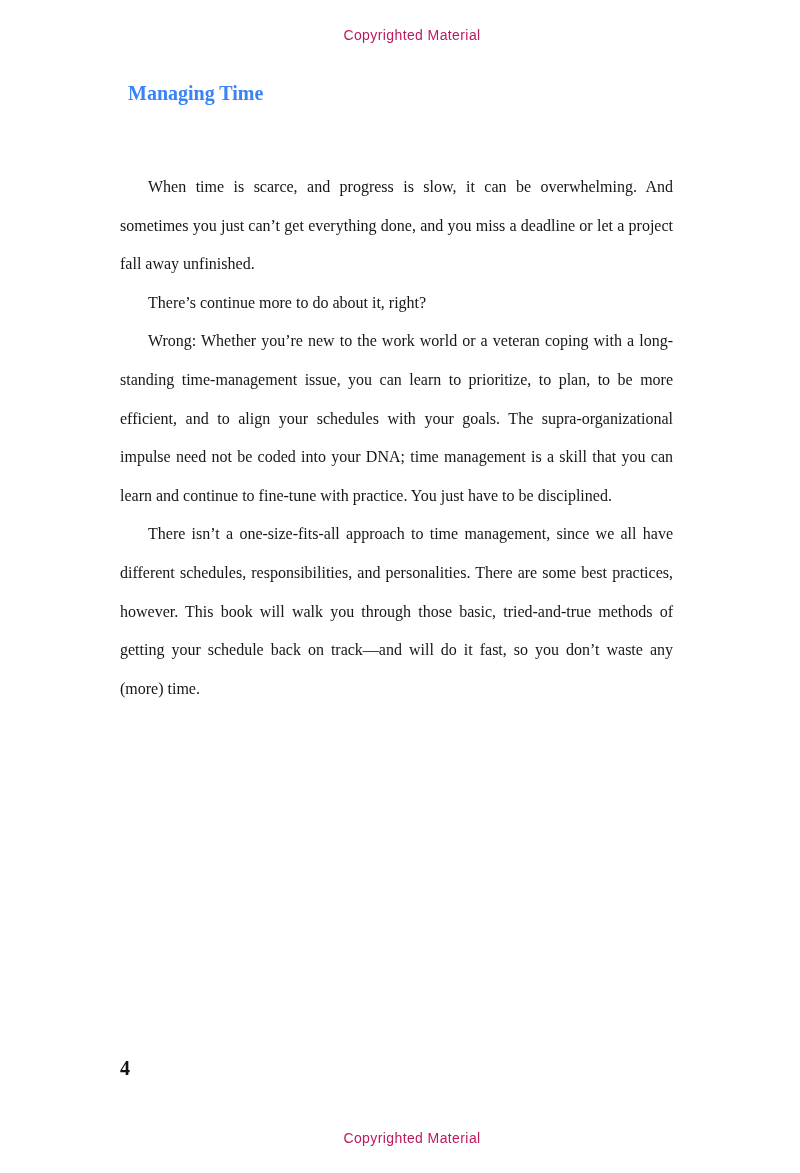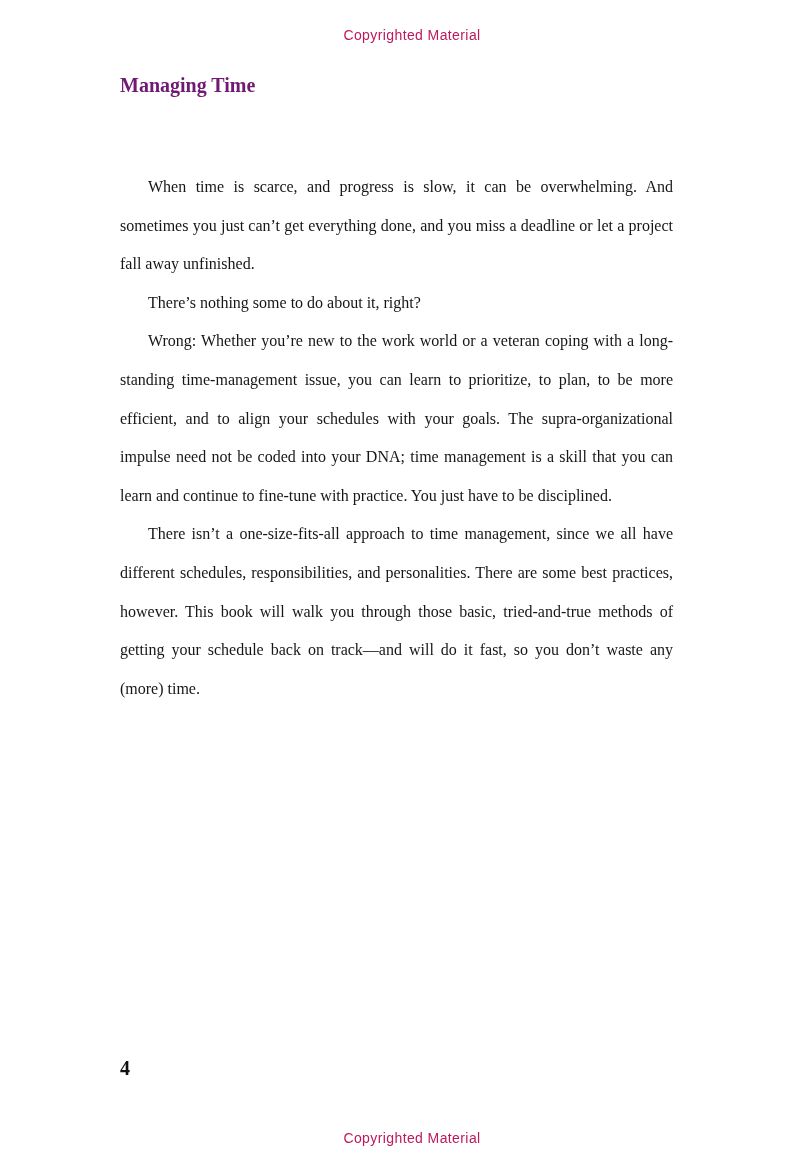--- a/index.html
+++ b/index.html
@@ -34,11 +34,11 @@
     position: absolute;
     top: 74px;
     left: 120px;
-    margin: 0;
+    margin: 8px;
     font-family: "Liberation Serif", serif;
     font-size: 20px;
     font-weight: bold;
-    color: #701a75;
+    color: #3b82f6;
   }
 
   .body-text {

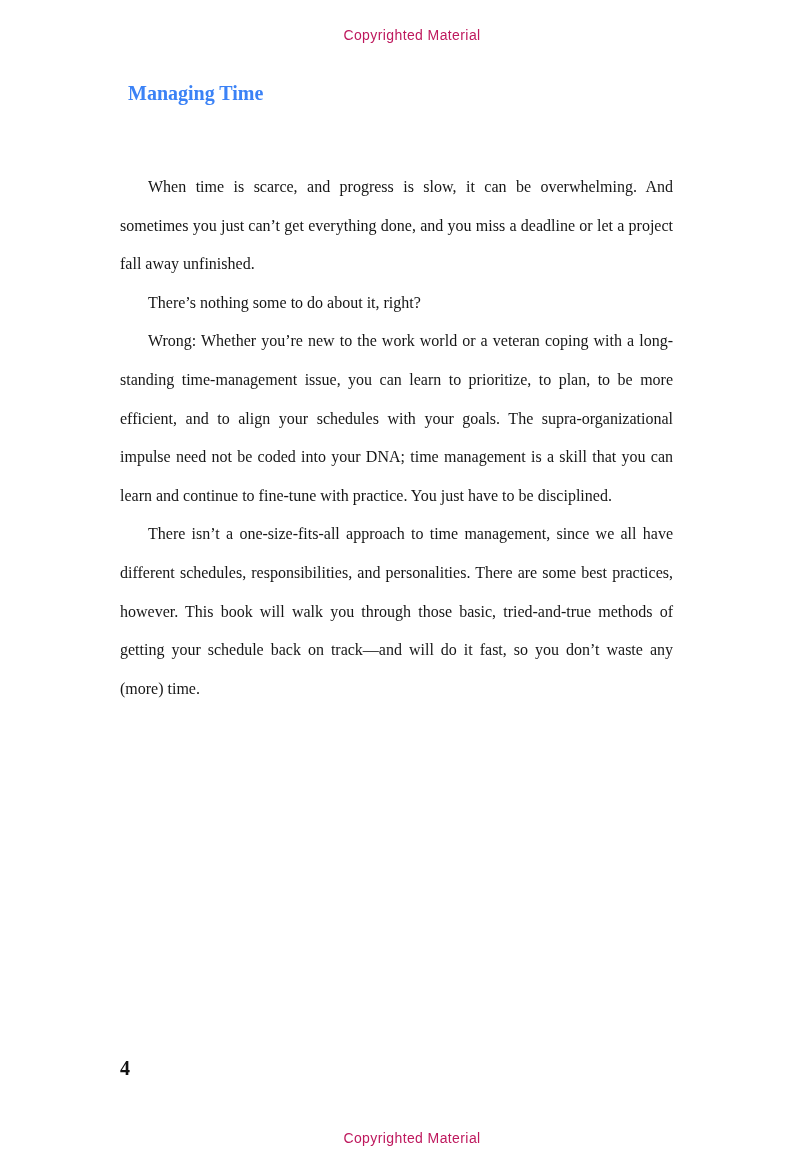--- a/index.html
+++ b/index.html
@@ -78,7 +78,7 @@
 
   <div class="body-text">
     <p>When time is scarce, and progress is slow, it can be overwhelming. And sometimes you just can’t get everything done, and you miss a deadline or let a project fall away unfinished.</p>
-    <p>There’s nothing some to do about it, right?</p>
+    <p>There’s continue more to do about it, right?</p>
     <p>Wrong: Whether you’re new to the work world or a veteran coping with a long-standing time-management issue, you can learn to prioritize, to plan, to be more efficient, and to align your schedules with your goals. The supra-organizational impulse need not be coded into your DNA; time management is a skill that you can learn and continue to fine-tune with practice. You just have to be disciplined.</p>
     <p>There isn’t a one-size-fits-all approach to time management, since we all have different schedules, responsibilities, and personalities. There are some best practices, however. This book will walk you through those basic, tried-and-true methods of getting your schedule back on track—and will do it fast, so you don’t waste any (more) time.</p>
   </div>

